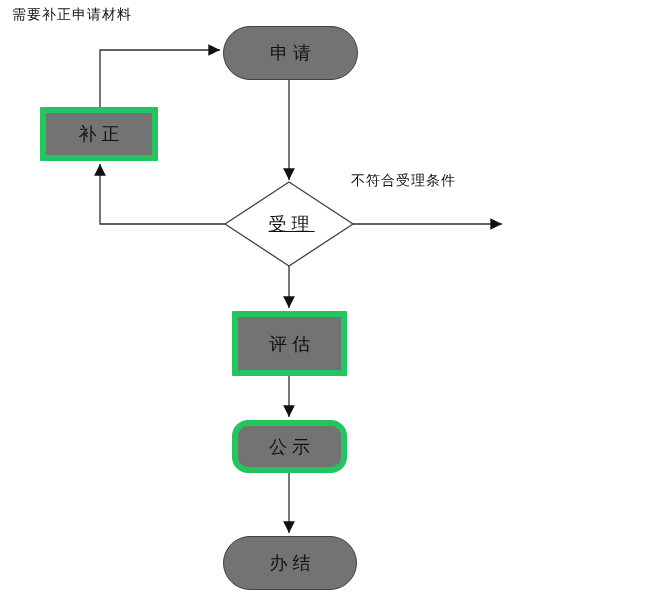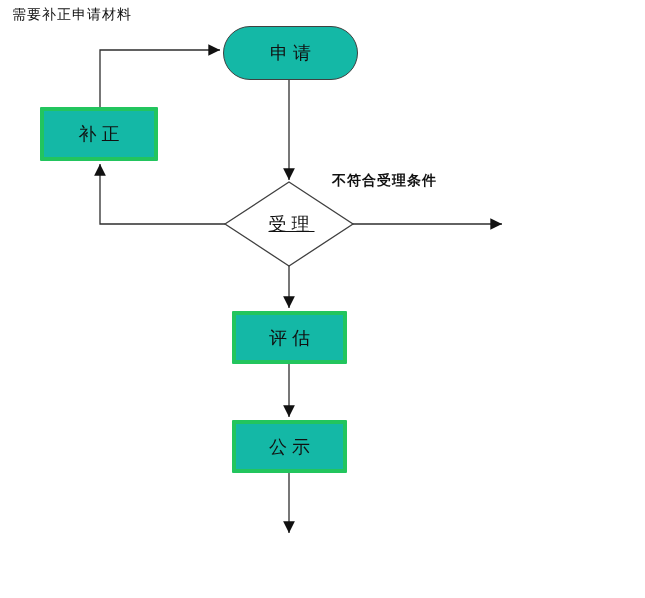--- a/index.html
+++ b/index.html
@@ -31,7 +31,7 @@
     align-items: center;
     justify-content: center;
     box-sizing: border-box;
-    background: #14b8a6;
+    background: #737373;
     font-size: 18px;
     letter-spacing: 5px;
     text-indent: 5px;

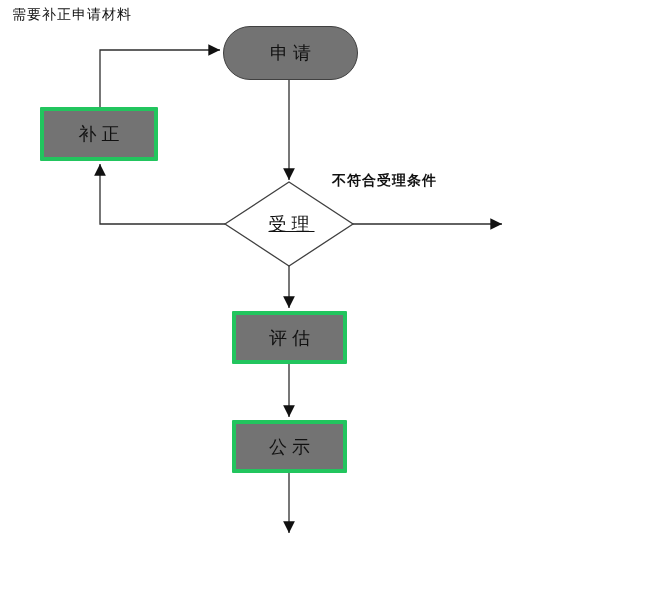--- a/index.html
+++ b/index.html
@@ -42,7 +42,7 @@
     border-radius: 27px;
   }
   .process {
-    border: 4px solid #22c55e;
+    border: 6px solid #22c55e;
     border-radius: 1px;
   }
   .decision-label {

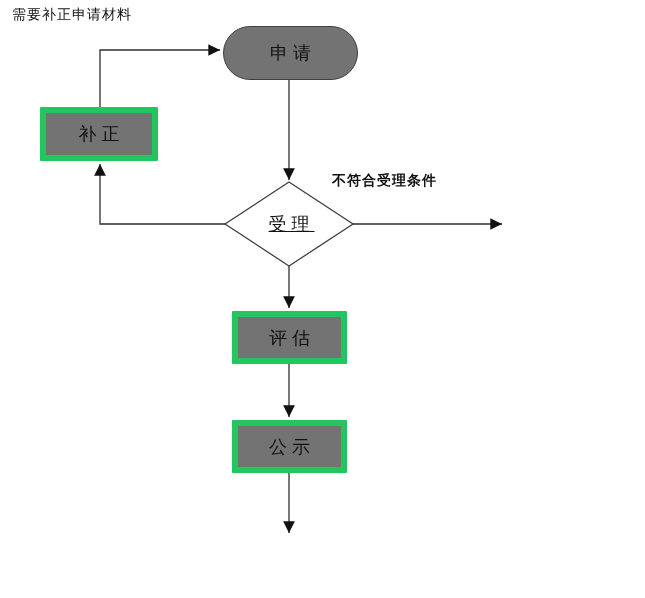--- a/index.html
+++ b/index.html
@@ -70,7 +70,7 @@
   #node-publicize  { left: 232px; top: 420px; width: 115px; height: 53px; }
   #node-complete   { left: 223px; top: 536px; width: 134px; height: 54px; }
   #annotation-loop   { left: 12px;  top: 6px; }
-  #annotation-reject { left: 332px; top: 172px; font-weight: bold; }
+  #annotation-reject { left: 351px; top: 172px; }
 </style>
 </head>
 <body>

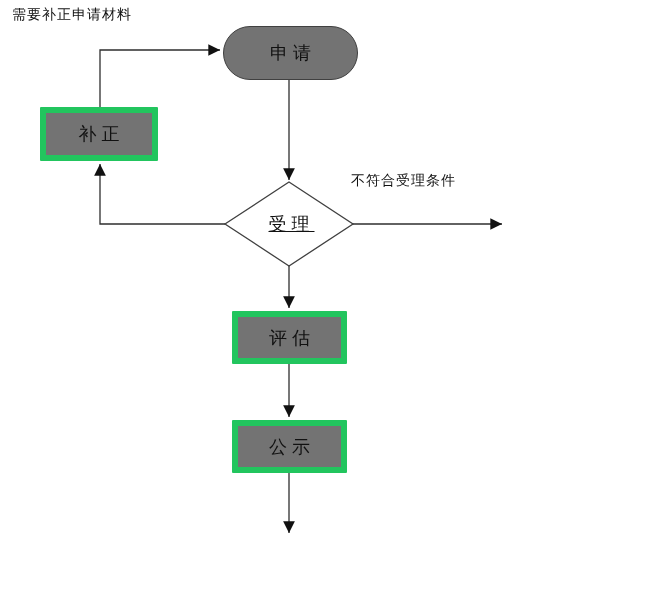--- a/index.html
+++ b/index.html
@@ -66,7 +66,7 @@
   #node-supplement { left: 40px;  top: 107px; width: 118px; height: 54px; }
   #accept-label    { left: 225px; top: 183px; width: 128px; height: 82px; text-decoration: underline; }
   #node-reject     { left: 505px; top: 198px; width: 137px; height: 54px; }
-  #node-evaluate   { left: 232px; top: 311px; width: 115px; height: 53px; }
+  #node-evaluate   { left: 232px; top: 311px; width: 115px; height: 65px; }
   #node-publicize  { left: 232px; top: 420px; width: 115px; height: 53px; }
   #node-complete   { left: 223px; top: 536px; width: 134px; height: 54px; }
   #annotation-loop   { left: 12px;  top: 6px; }

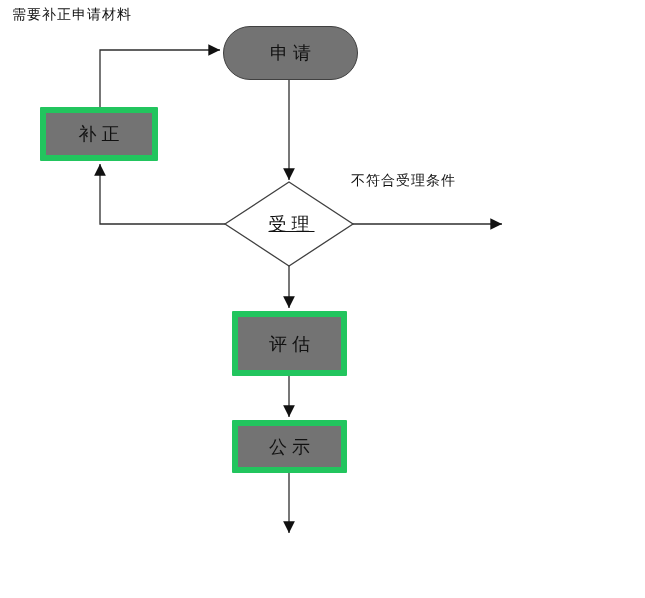--- a/index.html
+++ b/index.html
@@ -67,7 +67,7 @@
   #accept-label    { left: 225px; top: 183px; width: 128px; height: 82px; text-decoration: underline; }
   #node-reject     { left: 505px; top: 198px; width: 137px; height: 54px; }
   #node-evaluate   { left: 232px; top: 311px; width: 115px; height: 65px; }
-  #node-publicize  { left: 232px; top: 420px; width: 115px; height: 53px; }
+  #node-publicize  { left: 232px; top: 420px; width: 115px; height: 53px; border-radius: 16px; }
   #node-complete   { left: 223px; top: 536px; width: 134px; height: 54px; }
   #annotation-loop   { left: 12px;  top: 6px; }
   #annotation-reject { left: 351px; top: 172px; }

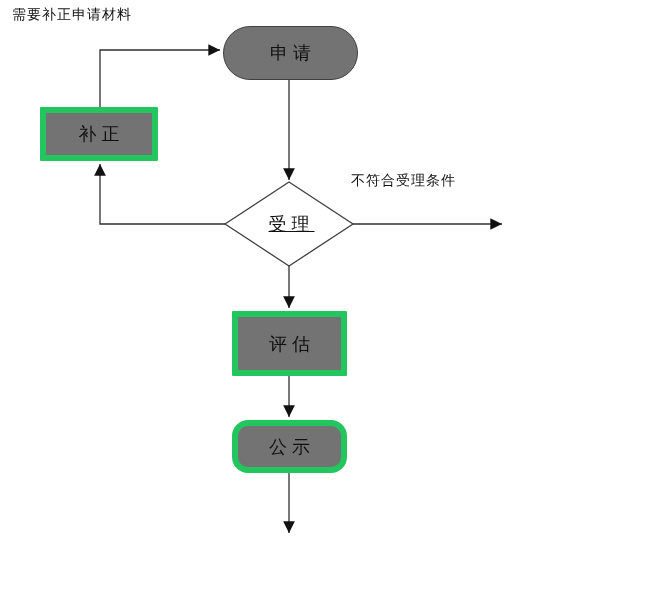--- a/index.html
+++ b/index.html
@@ -126,6 +126,9 @@
     <span>公示</span>
   </div>
 
+  <div class="node stadium" id="node-complete">
+    <span>办结</span>
+  </div>
 
 </div>
 

